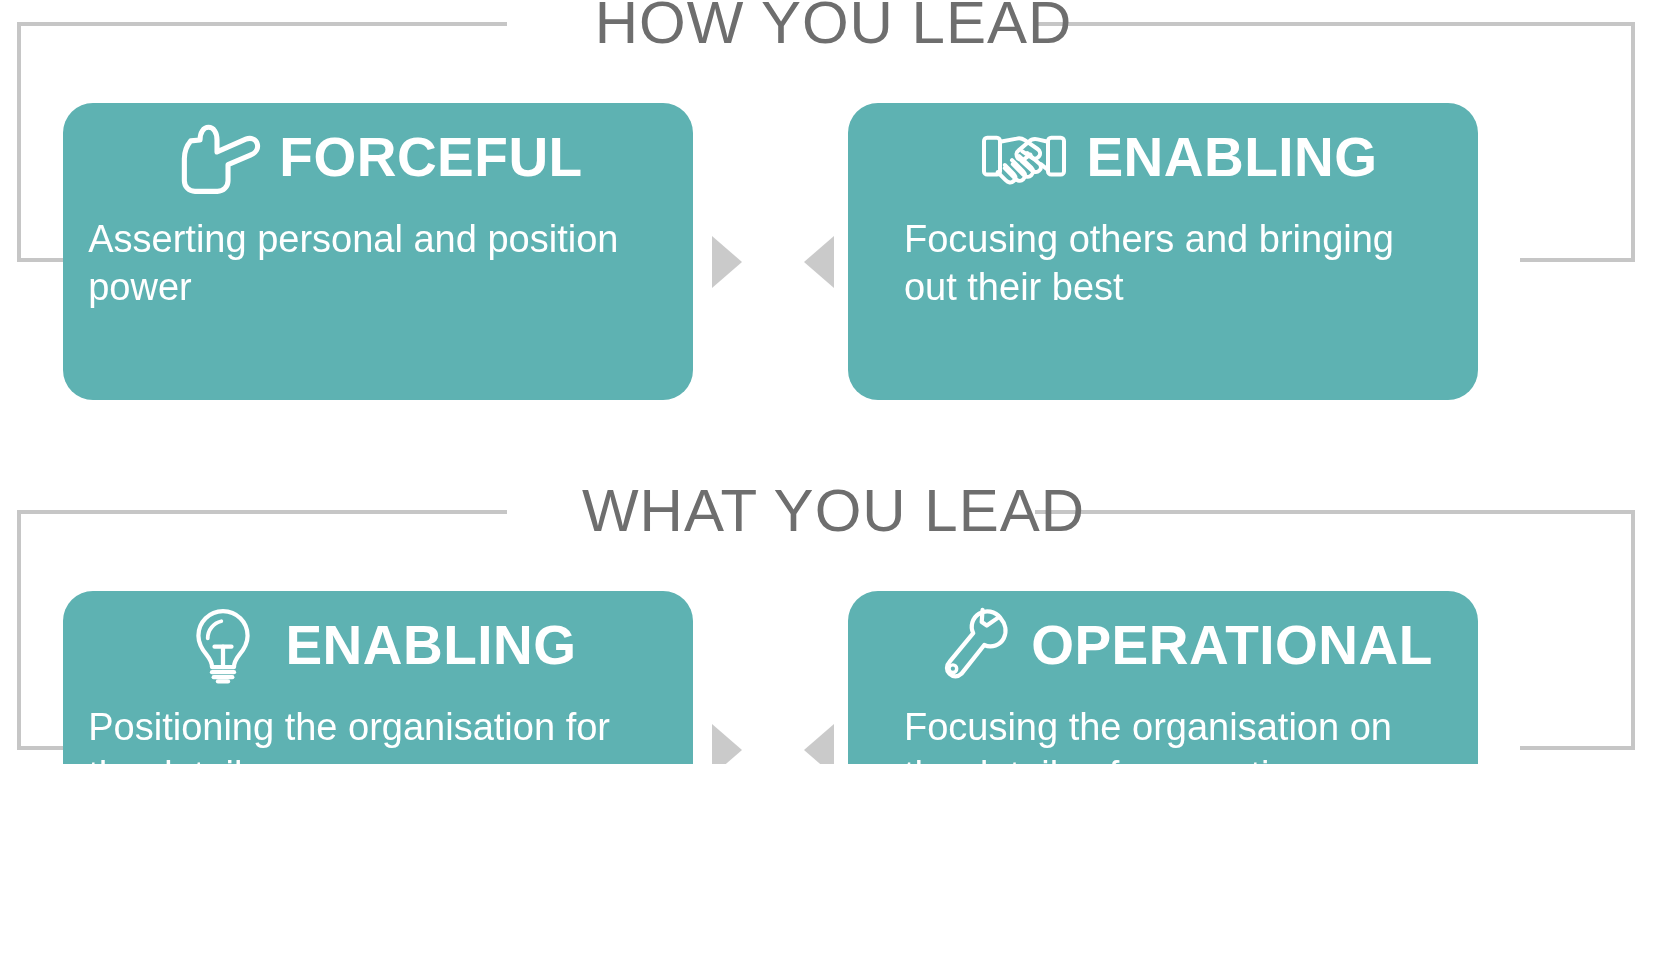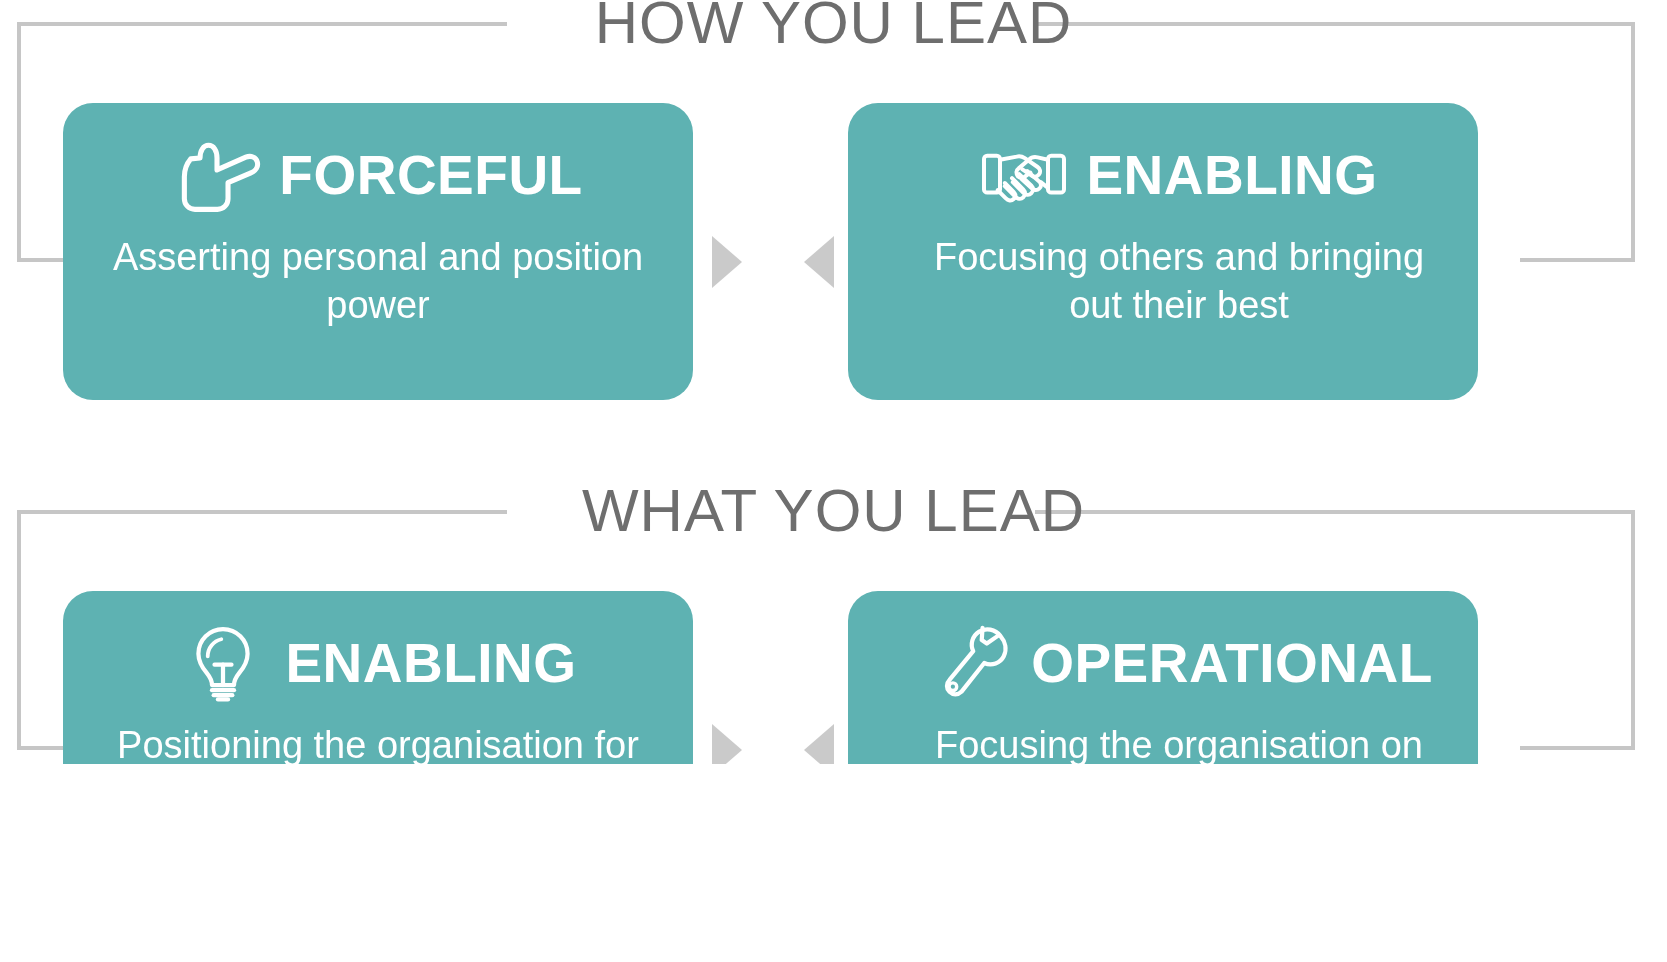--- a/index.html
+++ b/index.html
@@ -110,7 +110,7 @@
     flex-direction: row;
     align-items: center;
     justify-content: center;
-    margin-top: 34px;
+    margin-top: 16px;
     height: 76px;
     width: 100%;
     gap: 18px;

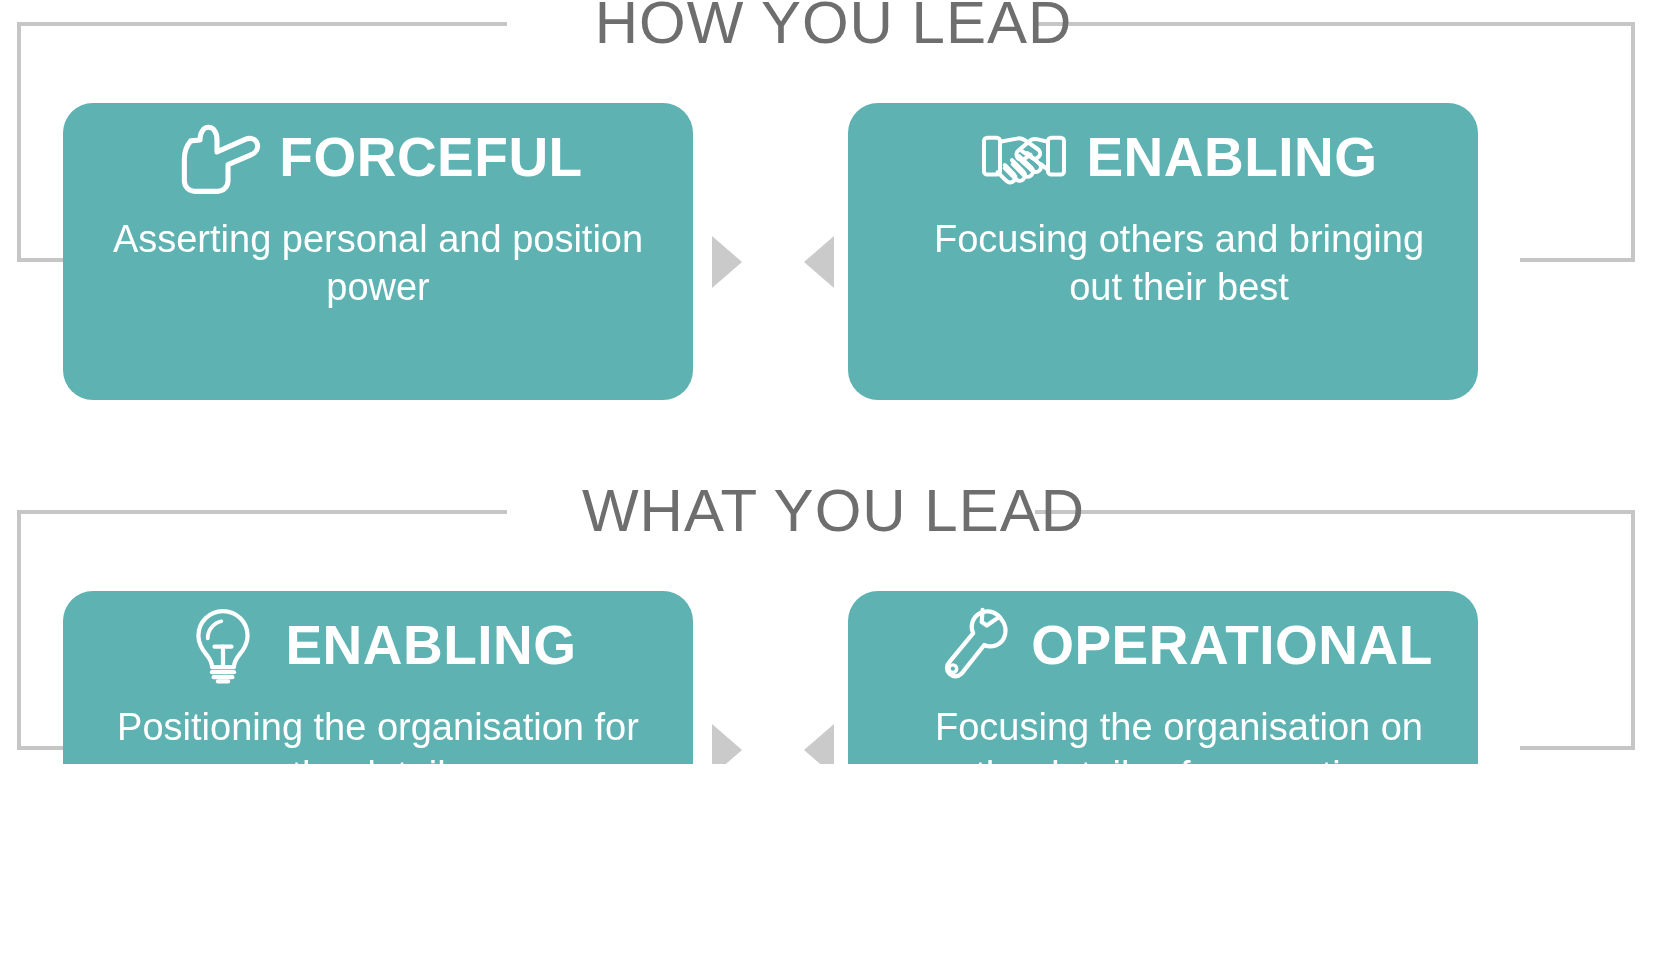--- a/index.html
+++ b/index.html
@@ -140,7 +140,7 @@
     font-weight: 400;
     color: #ffffff;
     line-height: 48px;
-    text-align: center;
+    text-align: left;
     width: 92%;
   }
 

